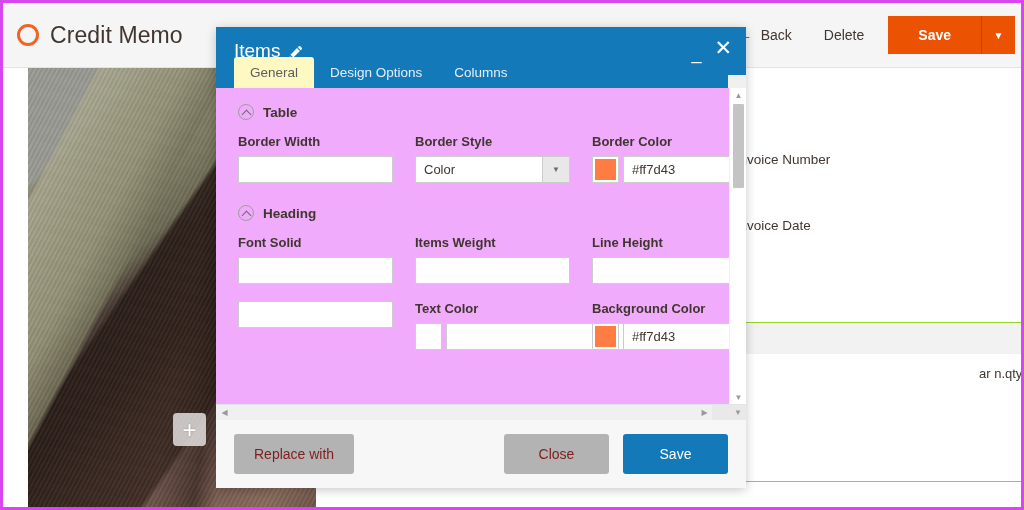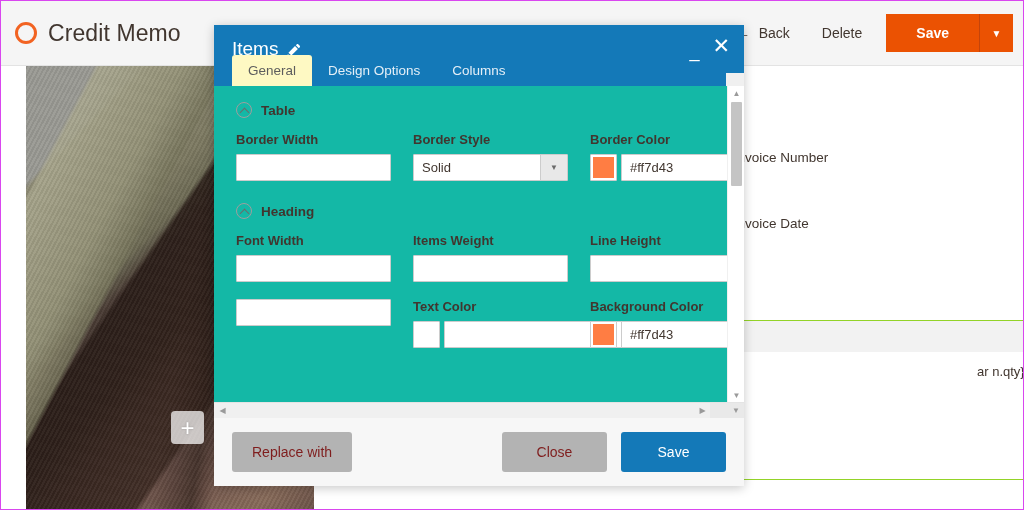--- a/index.html
+++ b/index.html
@@ -17,7 +17,7 @@
     width: 1024px;
     height: 510px;
     background: #ffffff;
-    border: 1px solid #d946ef;
+    border: 3px solid #d946ef;
     overflow: hidden;
   }
 

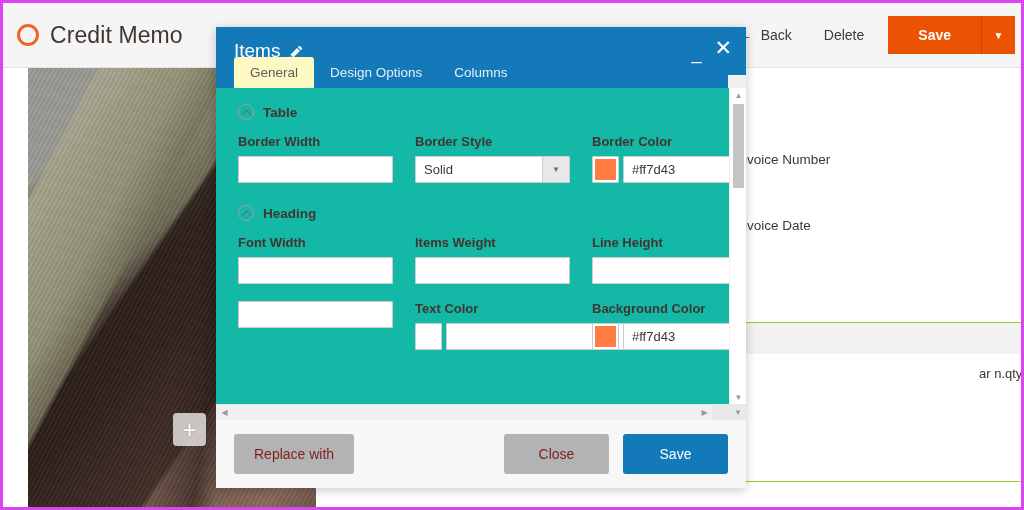--- a/index.html
+++ b/index.html
@@ -356,7 +356,7 @@
   .modal-body {
     flex: 1;
     padding: 16px 22px 0 22px;
-    background: #14b8a6;
+    background: #f0abfc;
     overflow: hidden;
   }
 

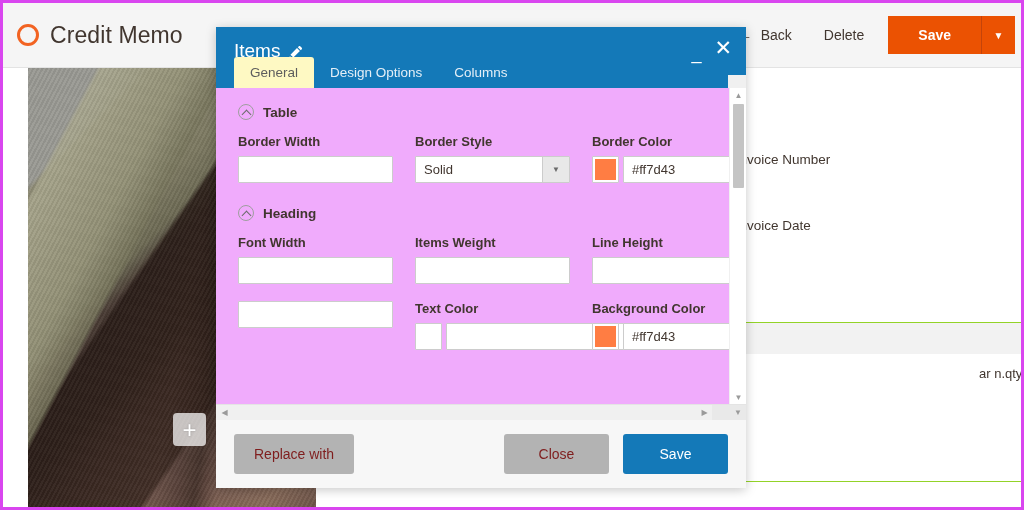--- a/index.html
+++ b/index.html
@@ -686,7 +686,7 @@
           <div class="field">
             <label class="field-label">Border Style</label>
             <div class="select-wrap">
-              <span class="select-value">Solid</span>
+              <span class="select-value">Color</span>
               <span class="select-caret">▼</span>
             </div>
           </div>

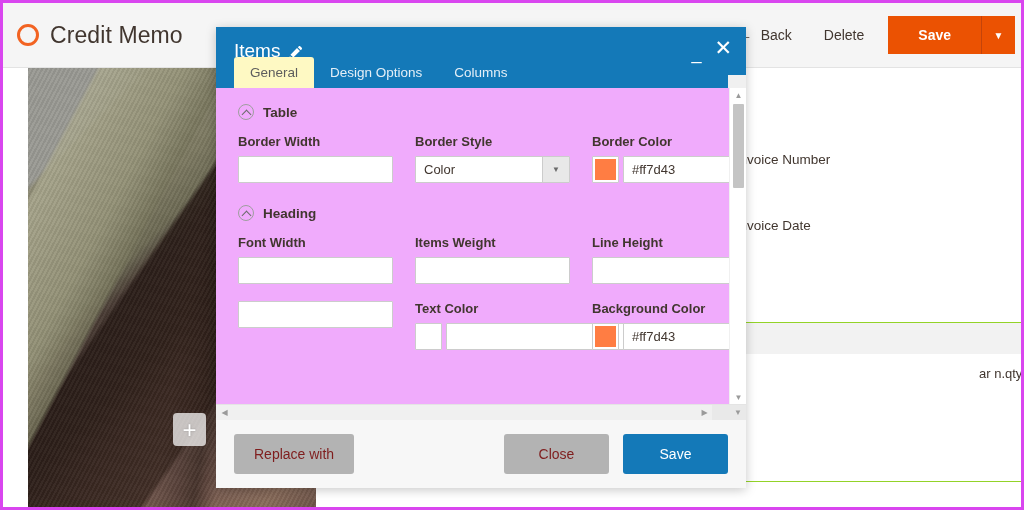--- a/index.html
+++ b/index.html
@@ -709,7 +709,7 @@
 
         <div class="field-row">
           <div class="field">
-            <label class="field-label">Font Width</label>
+            <label class="field-label">Font Solid</label>
             <input class="text-input" type="text" value="" style="">
           </div>
           <div class="field">

